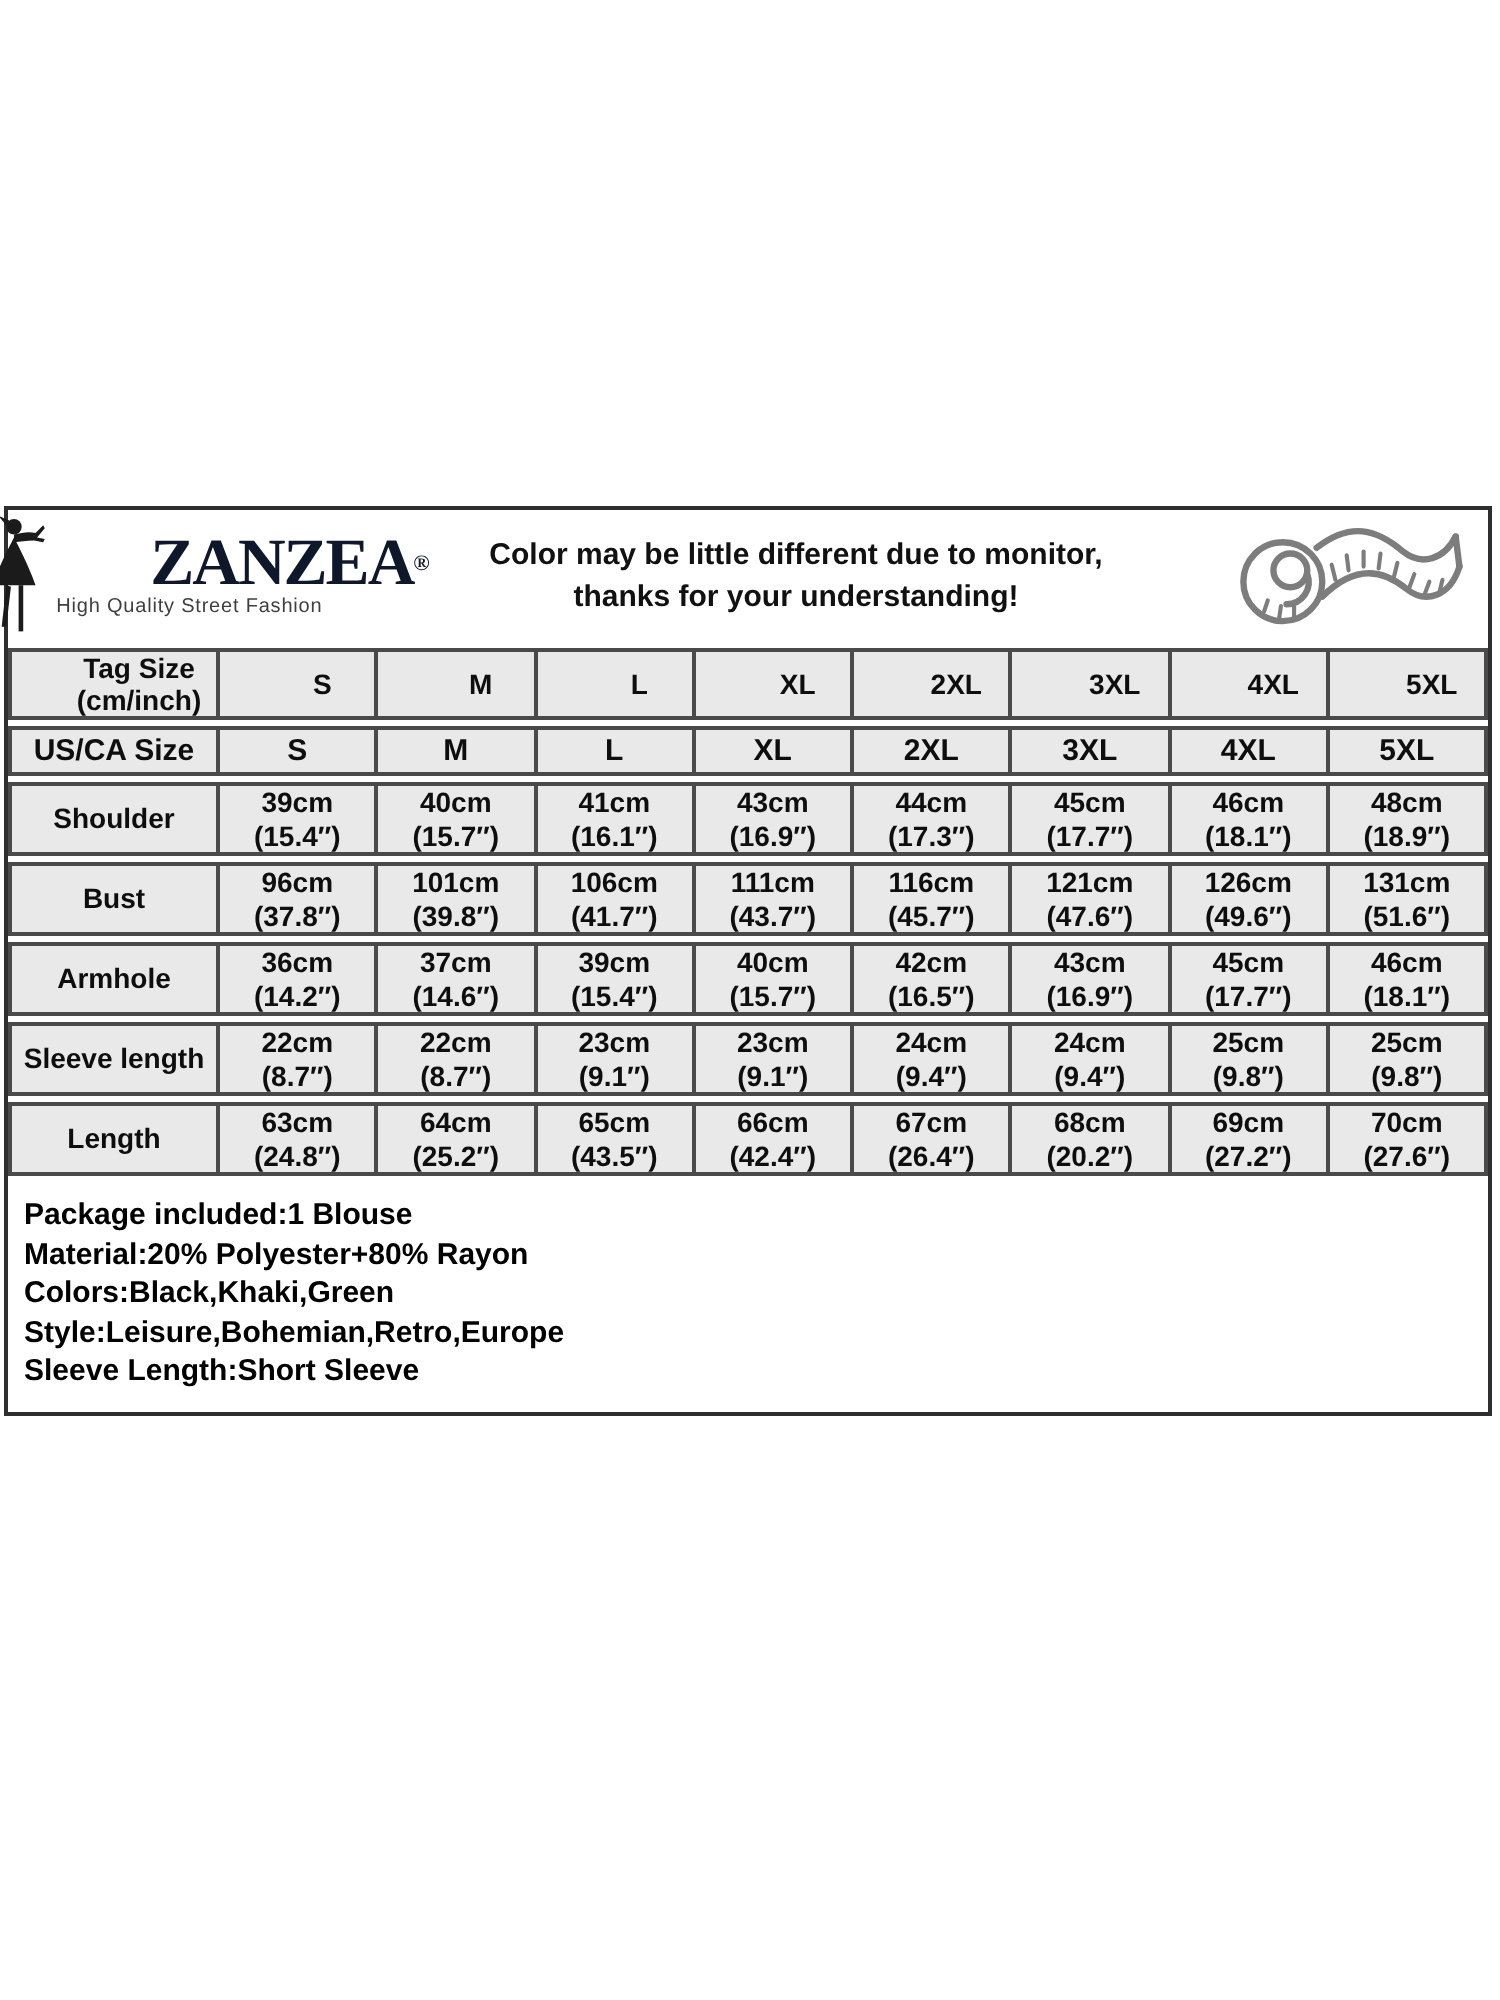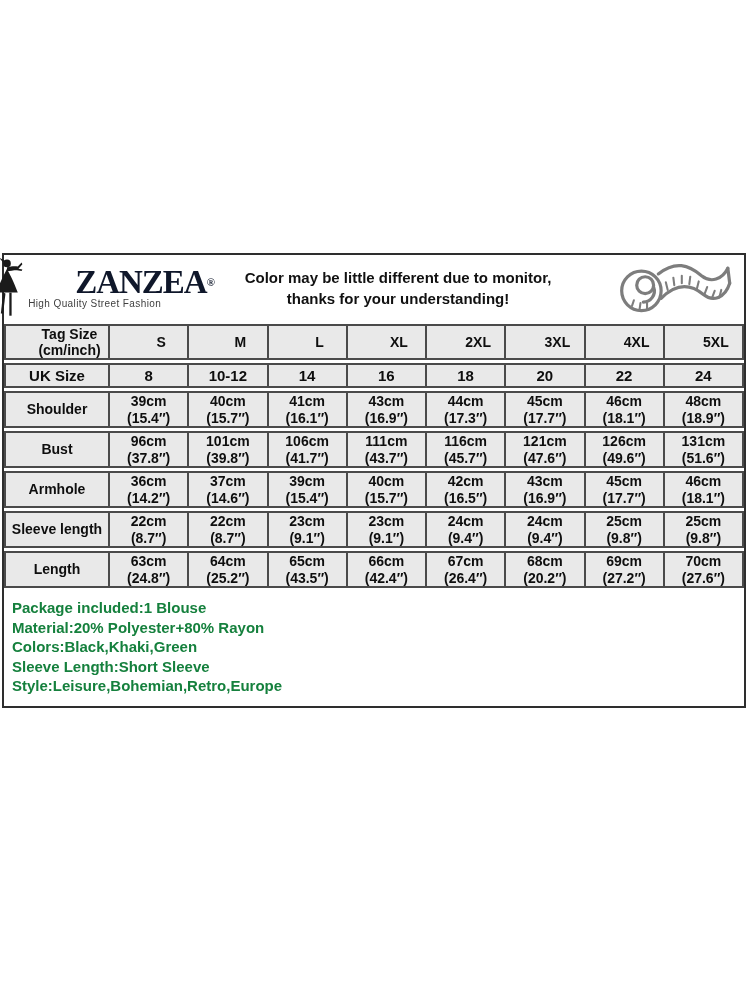--- a/index.html
+++ b/index.html
@@ -123,6 +123,17 @@
         <td>5XL</td>
       </tr>
 
+      <tr class="s">
+        <td class="lbl">US/CA Size</td>
+        <td>S</td>
+        <td>M</td>
+        <td>L</td>
+        <td>XL</td>
+        <td>2XL</td>
+        <td>3XL</td>
+        <td>4XL</td>
+        <td>5XL</td>
+      </tr>
 
       <tr class="s">
         <td class="lbl">UK Size</td>

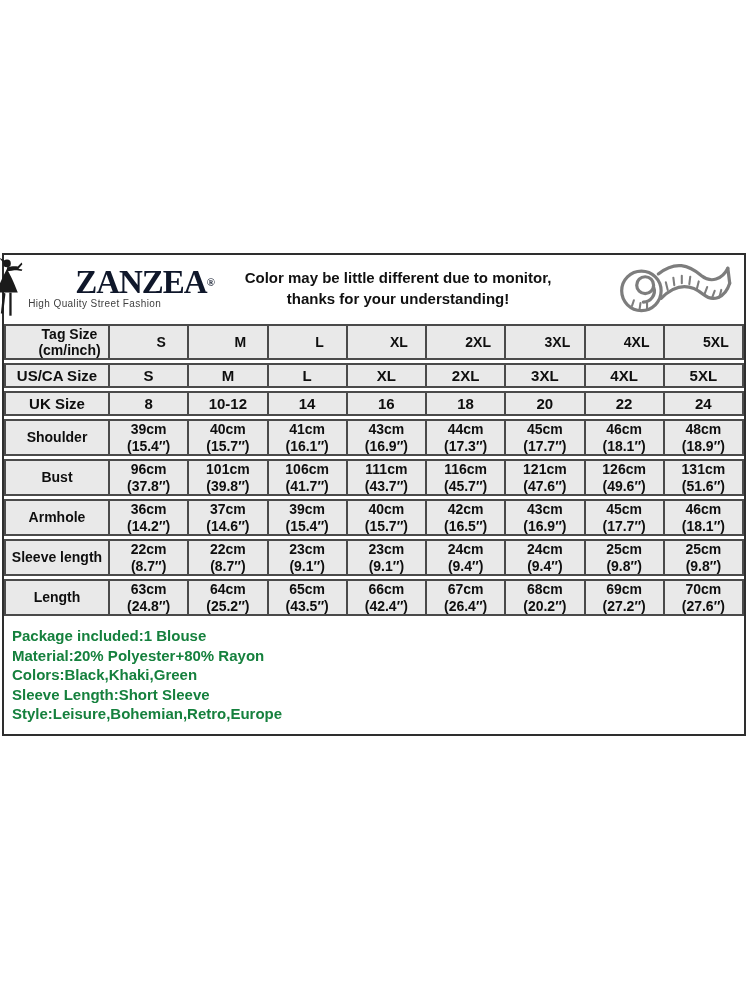--- a/index.html
+++ b/index.html
@@ -135,17 +135,6 @@
         <td>5XL</td>
       </tr>
 
-      <tr class="s">
-        <td class="lbl">UK Size</td>
-        <td>8</td>
-        <td>10-12</td>
-        <td>14</td>
-        <td>16</td>
-        <td>18</td>
-        <td>20</td>
-        <td>22</td>
-        <td>24</td>
-      </tr>
 
 
       <tr class="d">

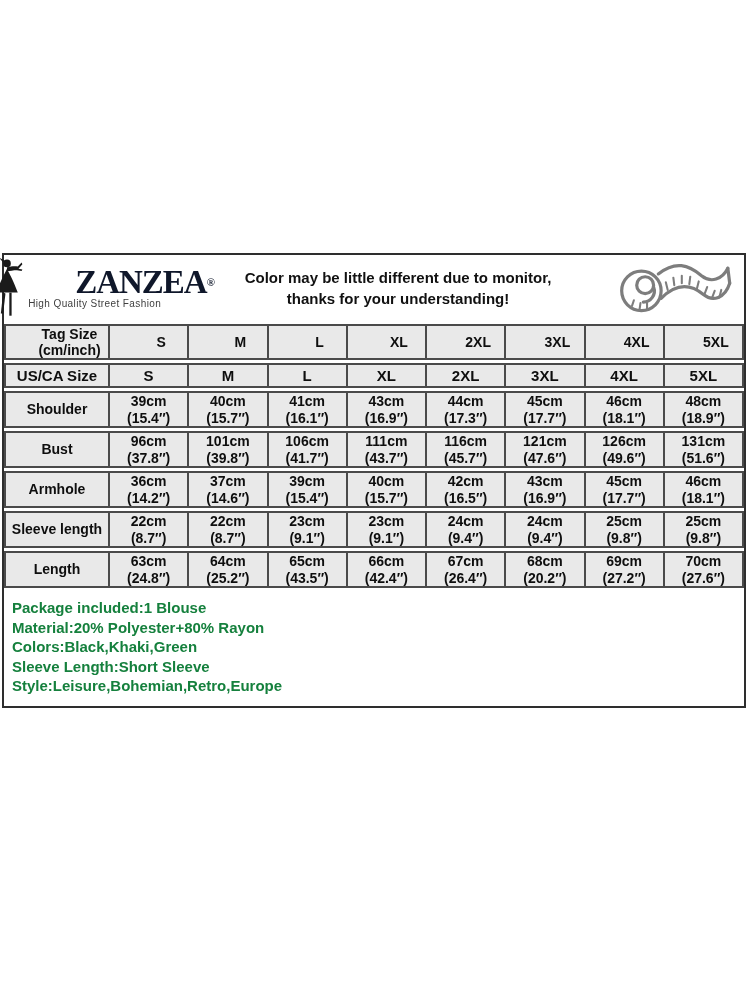--- a/index.html
+++ b/index.html
@@ -41,7 +41,7 @@
   tr.d td{height:32px;font-size:14px;line-height:16.5px;}
   td.lbl{font-size:15px;line-height:16px;}
   
-  .details{padding:7px 8px 10px 8px;font-size:15px;font-weight:bold;line-height:19.5px;color:#15803d;text-align:left;}
+  .details{padding:7px 8px 10px 8px;font-size:15px;font-weight:bold;line-height:19.5px;color:#000000;text-align:left;}
 </style>
 </head>
 <body>

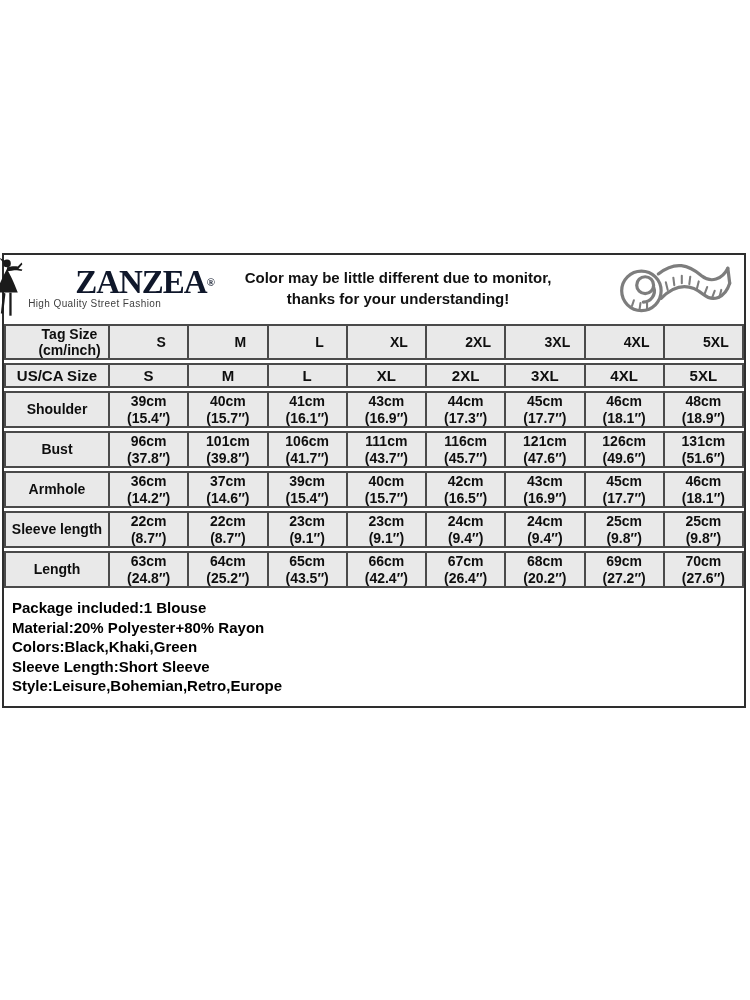--- a/index.html
+++ b/index.html
@@ -323,8 +323,8 @@
     <div>Package included:1 Blouse</div>
     <div>Material:20% Polyester+80% Rayon</div>
     <div>Colors:Black,Khaki,Green</div>
+    <div>Style:Leisure,Bohemian,Retro,Europe</div>
     <div>Sleeve Length:Short Sleeve</div>
-    <div>Style:Leisure,Bohemian,Retro,Europe</div>
   </div>
 
 </div>

